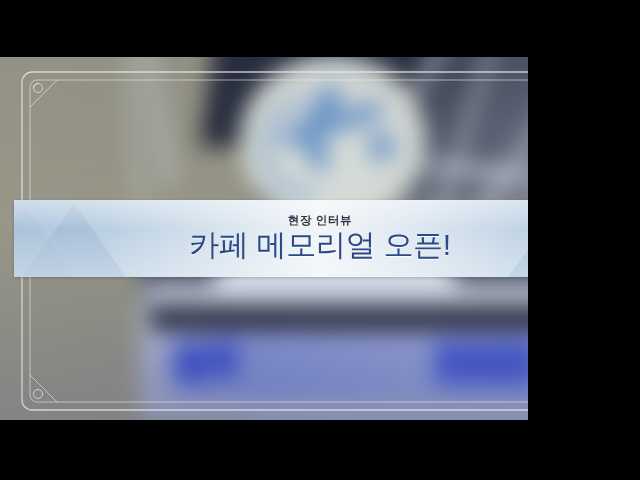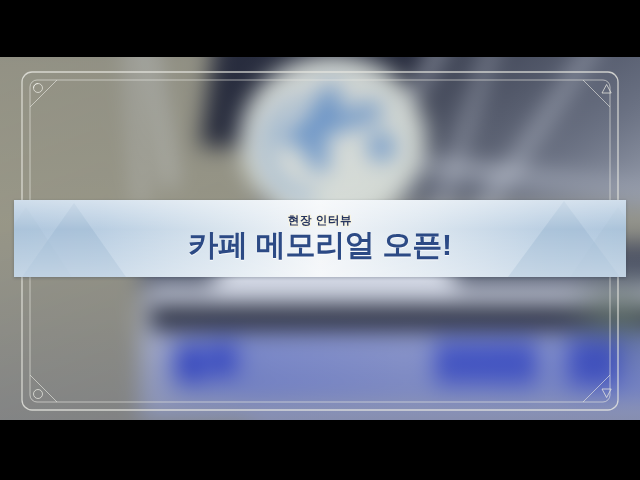--- a/index.html
+++ b/index.html
@@ -14,7 +14,7 @@
 
   #frame {
     position:relative;
-    width:640px; height:480px;
+    width:528px; height:480px;
     background:#000;
     overflow:hidden;
   }

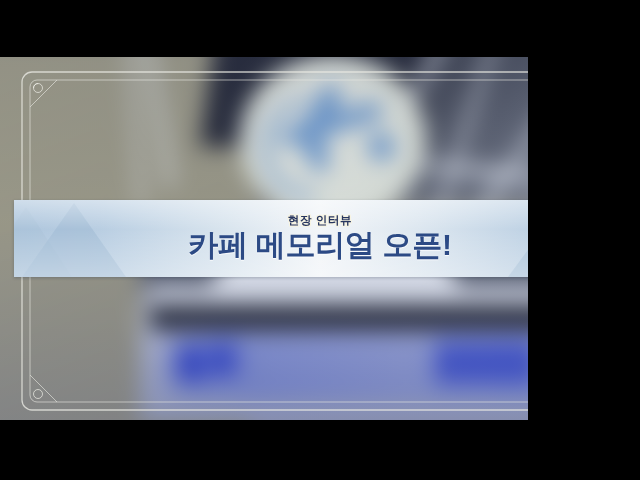--- a/index.html
+++ b/index.html
@@ -266,7 +266,7 @@
 
   #banner-title {
     font-size:30px;
-    font-weight:bold;
+    font-weight:normal;
     color:#2c4a85;
     letter-spacing:-0.3px;
     line-height:1.12;

